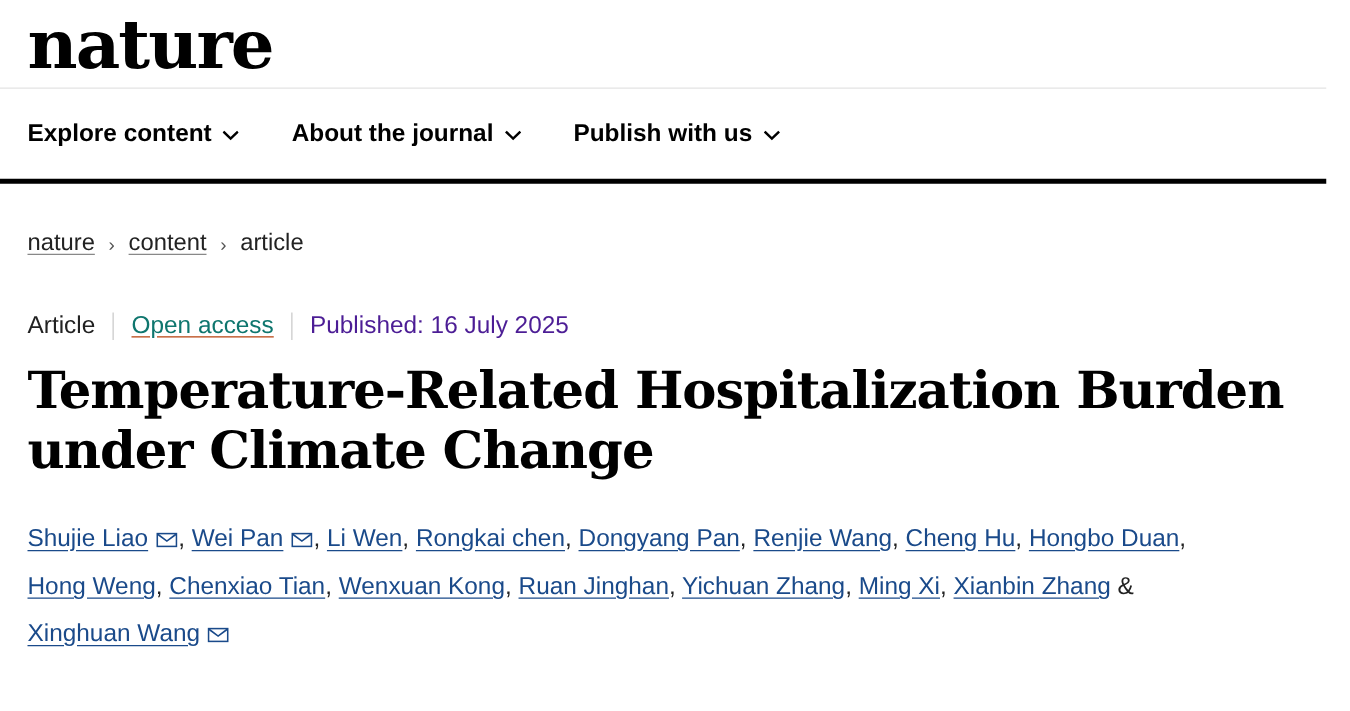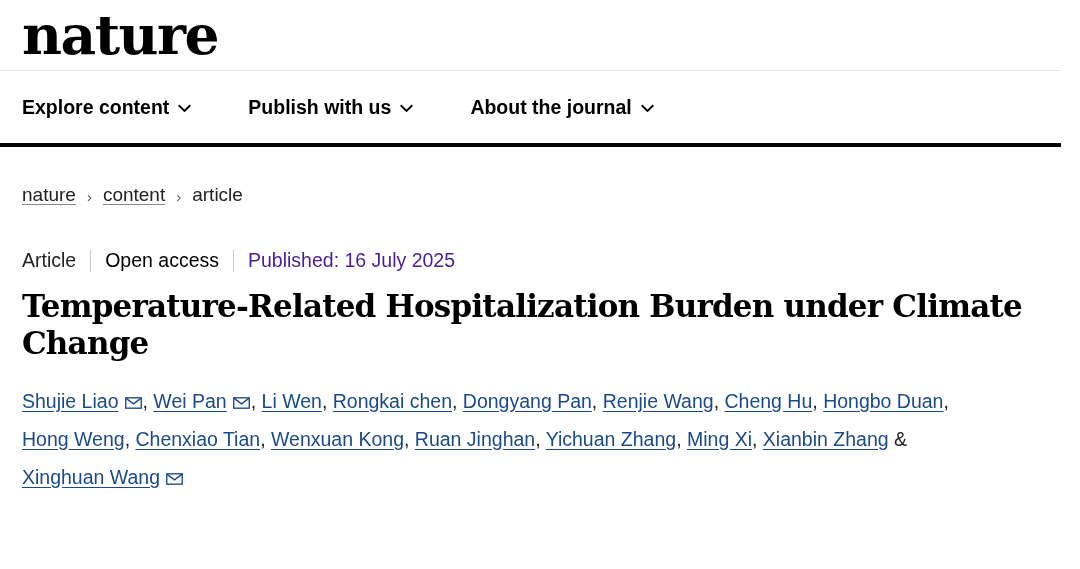--- a/index.html
+++ b/index.html
@@ -43,7 +43,7 @@
     align-items: center;
     padding-left: 22px;
     border-bottom: 4px solid #000;
-    gap: 15px;
+    gap: 0px;
   }
   .nav-item {
     display: flex;

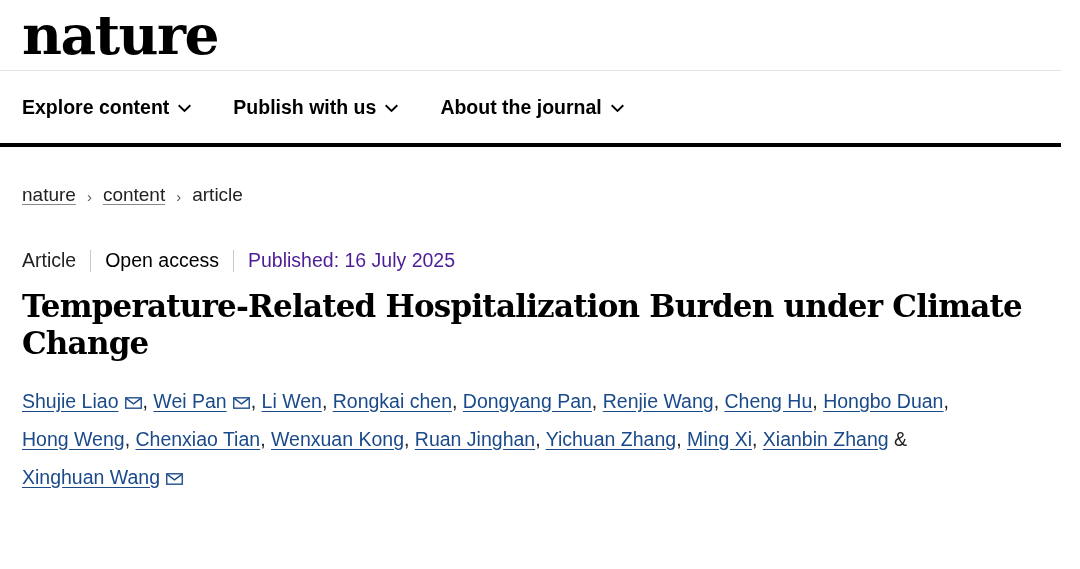--- a/index.html
+++ b/index.html
@@ -179,7 +179,7 @@
     </div>
 
     <div class="nav-item">
-      <span>Publish with us</span>
+      <span>About the journal</span>
       <span class="chev">
         <svg viewBox="0 0 14 14" width="13" height="13" aria-hidden="true">
           <path d="M1.5 4.2 L7 9.6 L12.5 4.2" fill="none" stroke="#000" stroke-width="2.1" stroke-linecap="square"></path>
@@ -188,7 +188,7 @@
     </div>
 
     <div class="nav-item">
-      <span>About the journal</span>
+      <span>Publish with us</span>
       <span class="chev">
         <svg viewBox="0 0 14 14" width="13" height="13" aria-hidden="true">
           <path d="M1.5 4.2 L7 9.6 L12.5 4.2" fill="none" stroke="#000" stroke-width="2.1" stroke-linecap="square"></path>

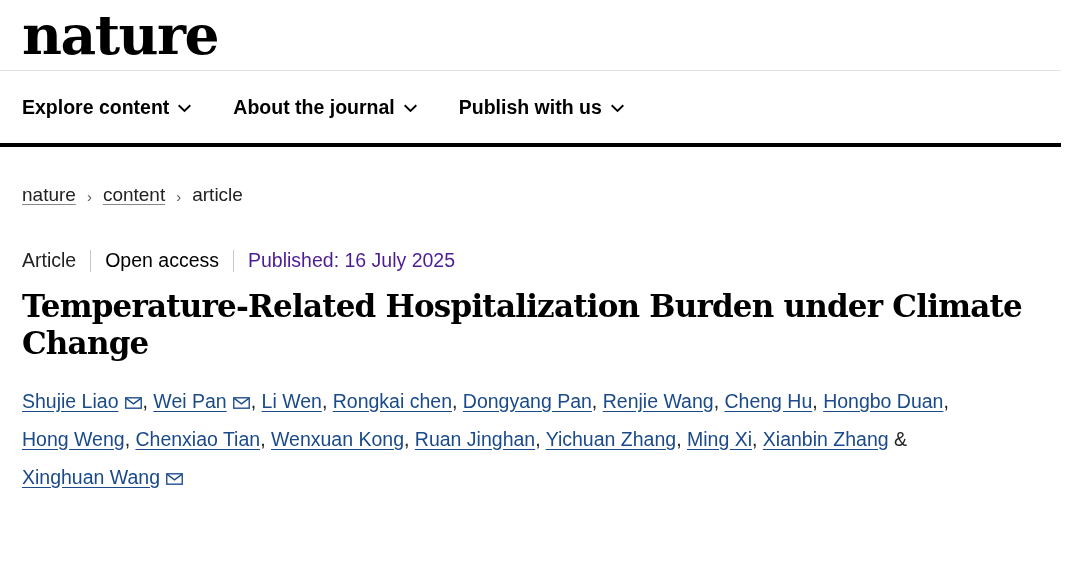--- a/index.html
+++ b/index.html
@@ -107,7 +107,8 @@
     margin: 0 14px;
   }
   .meta .access {
-    color: #000000;
+    color: #0f766e;
+    text-decoration: underline;
     text-decoration-color: #b7410e;
     text-underline-offset: 3px;
     cursor: pointer;

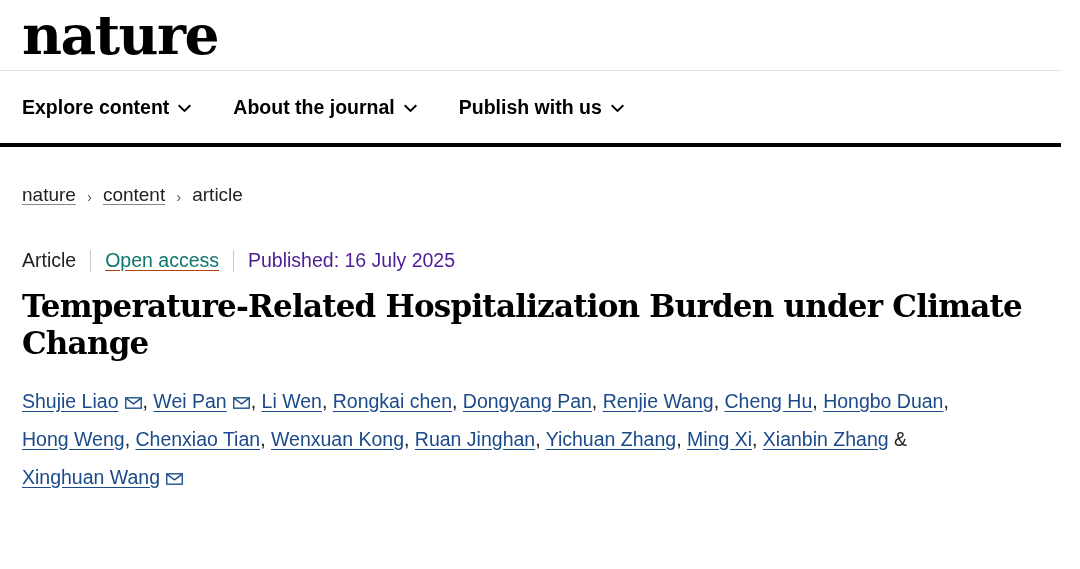--- a/index.html
+++ b/index.html
@@ -122,7 +122,7 @@
     margin-top: 16px;
     font-family: "DejaVu Serif", serif;
     font-weight: 700;
-    font-size: 31px;
+    font-size: 41px;
     line-height: 1.18;
     letter-spacing: -0.8px;
     color: #000;

